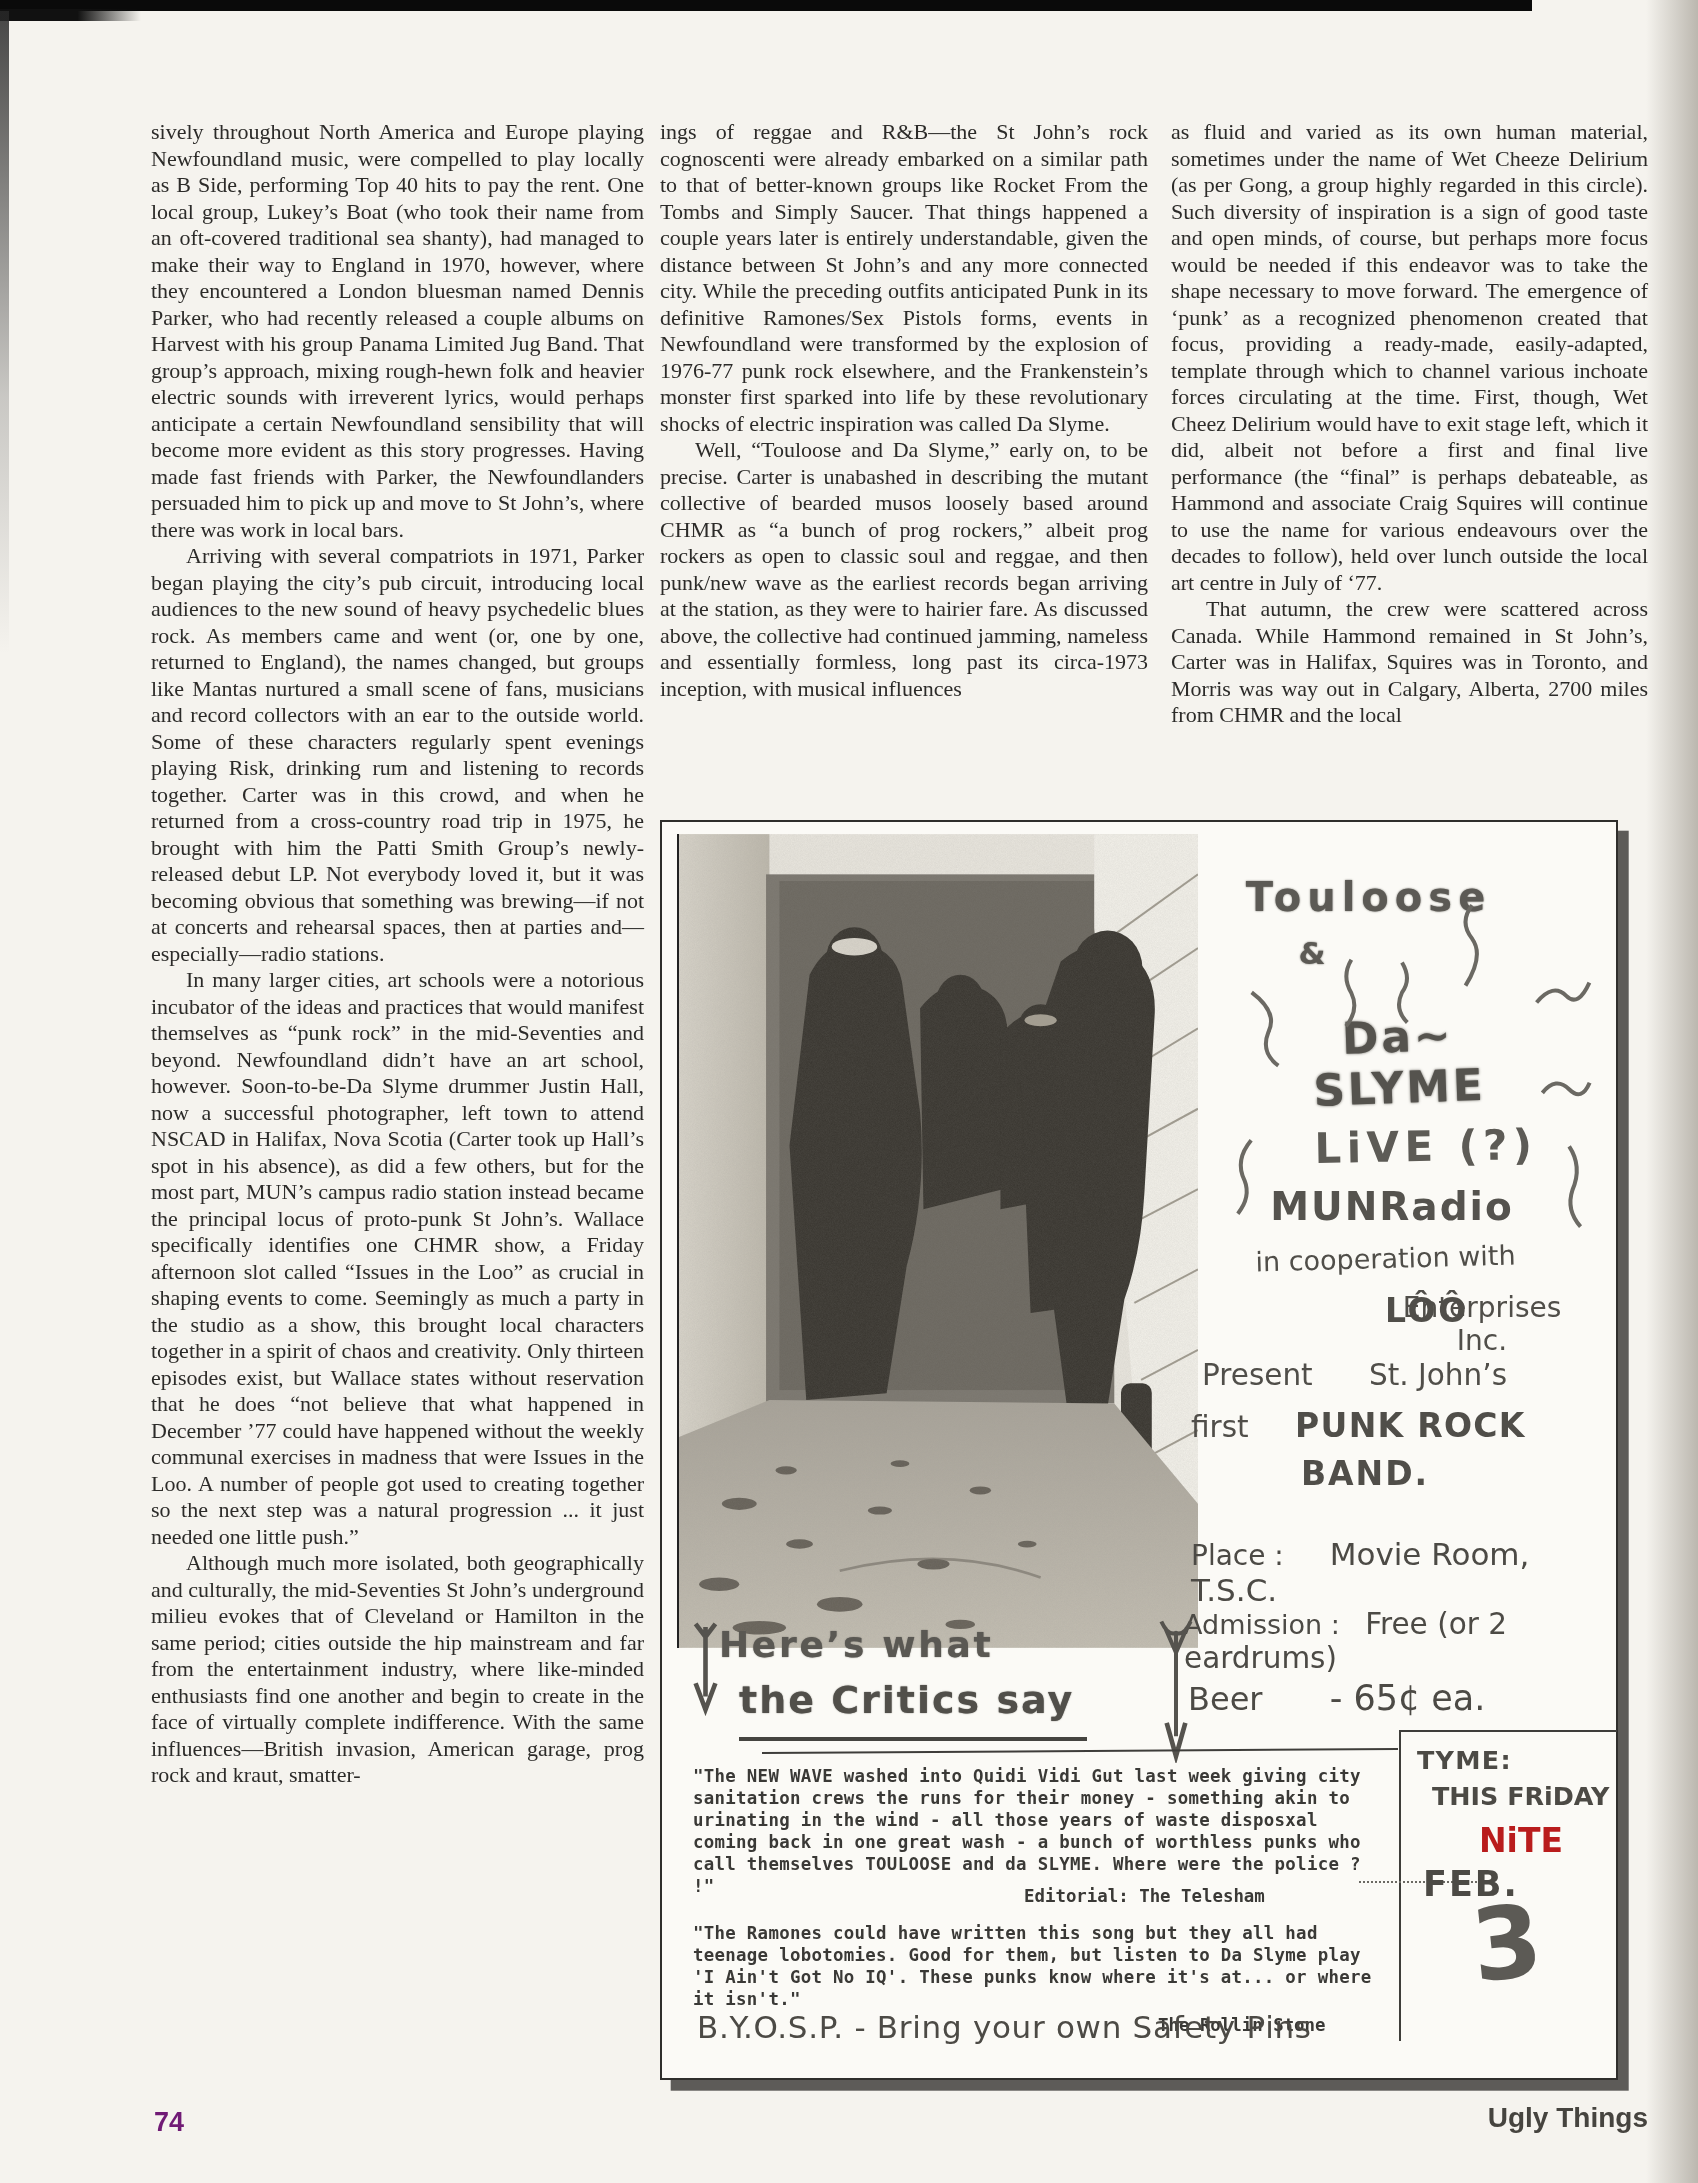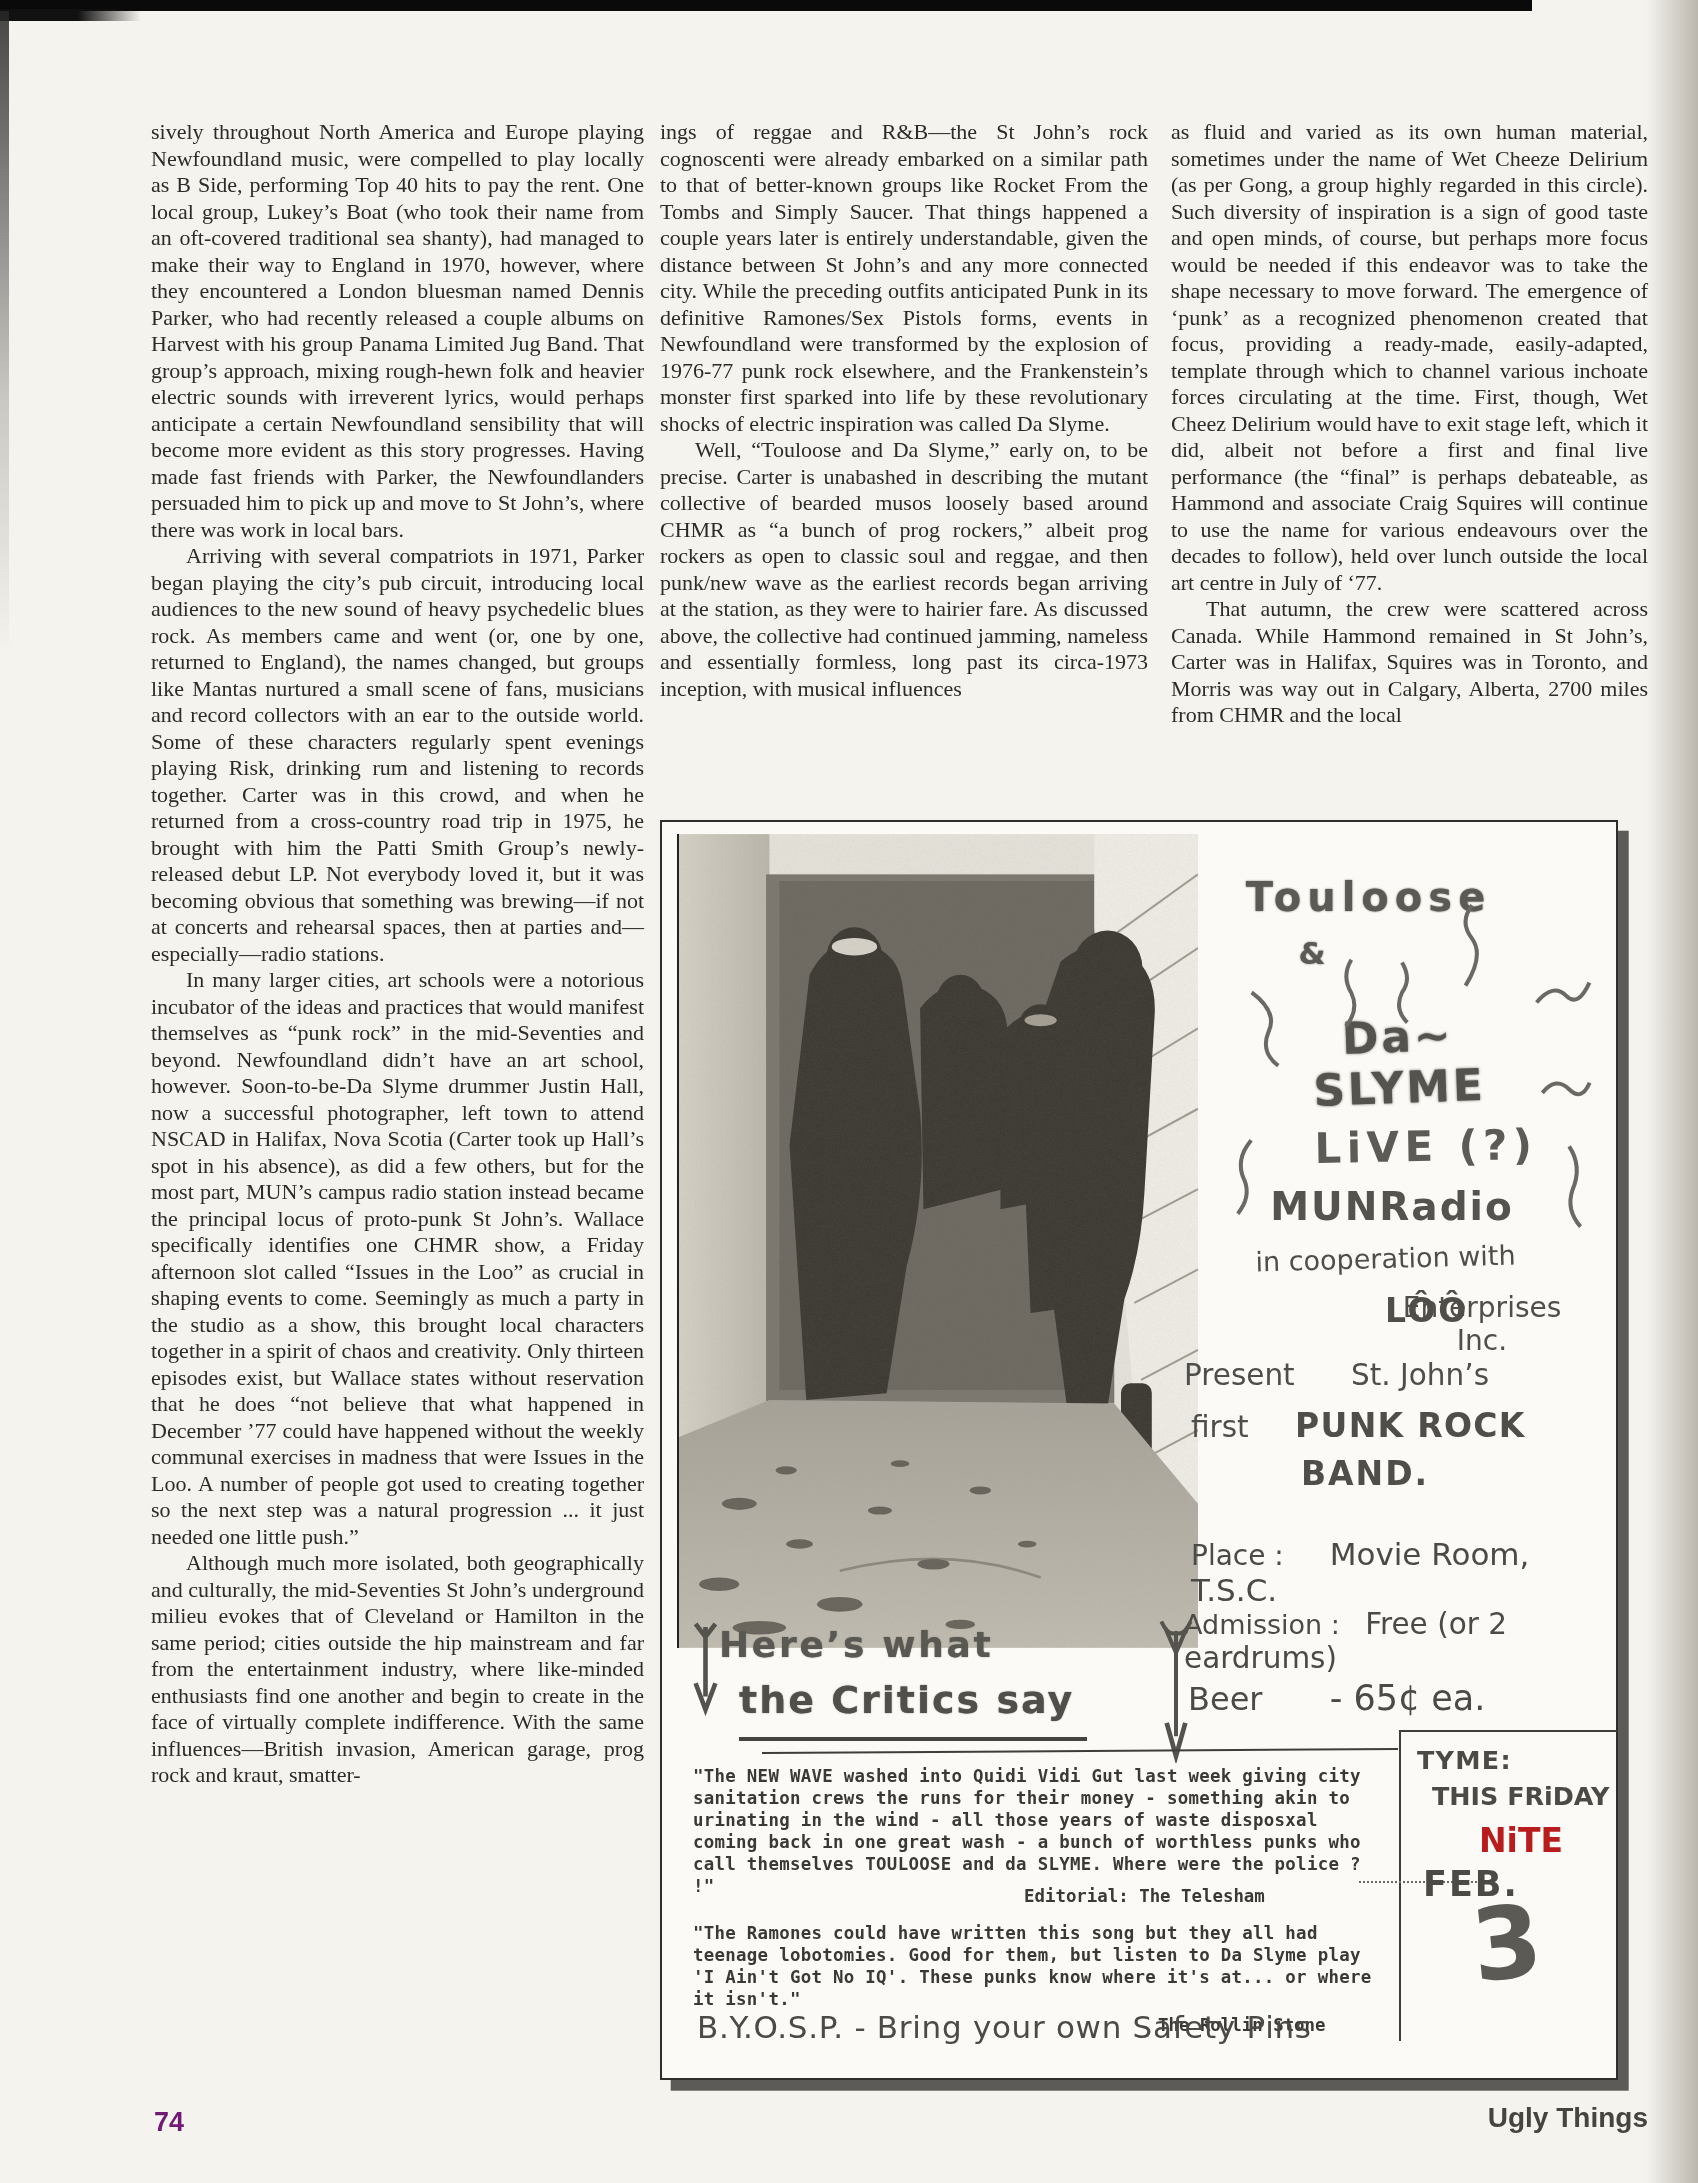--- a/index.html
+++ b/index.html
@@ -42,7 +42,7 @@
   .loo-line{left:529px;top:469px;width:388px;text-align:center;font-size:28px;color:#504e49;}
   .loo-line b{font-size:33px;letter-spacing:2.7px;}
   .present-line{left:522px;top:536px;width:402px;font-size:29.5px;color:#504e49;}
-  .present-line .w1{position:static;}
+  .present-line .w1{position:static;margin-left:18px;}
   .present-line .w2{position:static;margin-left:47px;}
   .first-line{left:529px;top:584px;width:415px;font-size:29.5px;color:#504e49;}
   .first-line .w1{position:static;}

